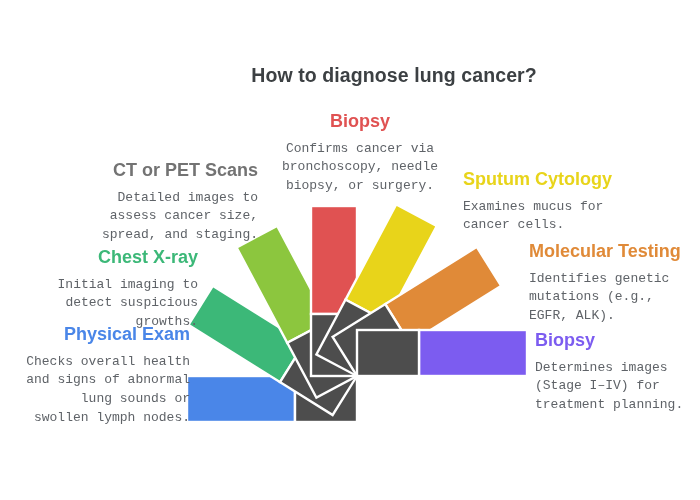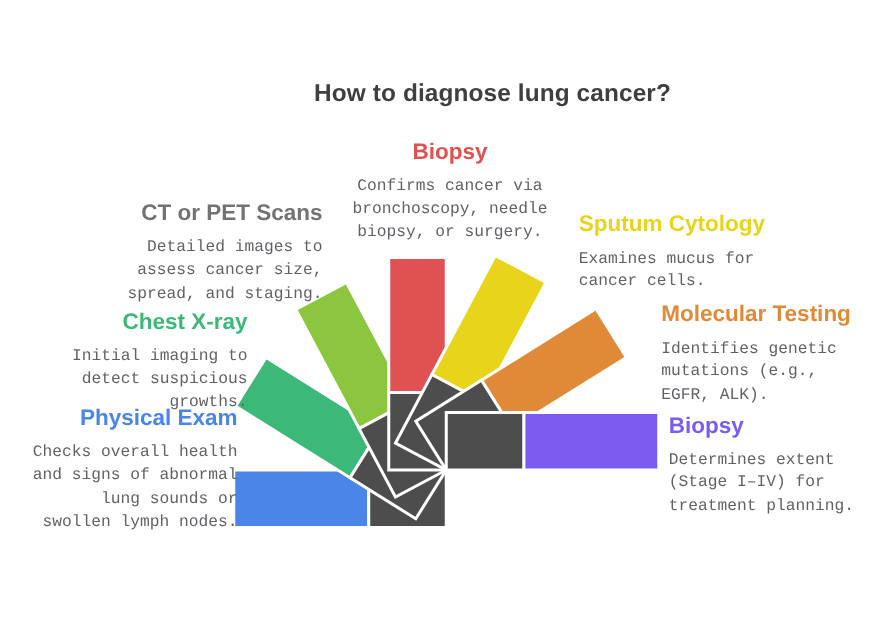--- a/index.html
+++ b/index.html
@@ -139,7 +139,7 @@
 
   <div class="label-block align-left" id="lbl-staging">
     <div class="label-title" id="ttl-staging" style="color: rgb(124, 92, 240);">Biopsy</div>
-    <div class="label-desc">Determines extent (Stage I–IV) for treatment planning.</div>
+    <div class="label-desc">Determines images (Stage I–IV) for treatment planning.</div>
   </div>
 
 </div>

